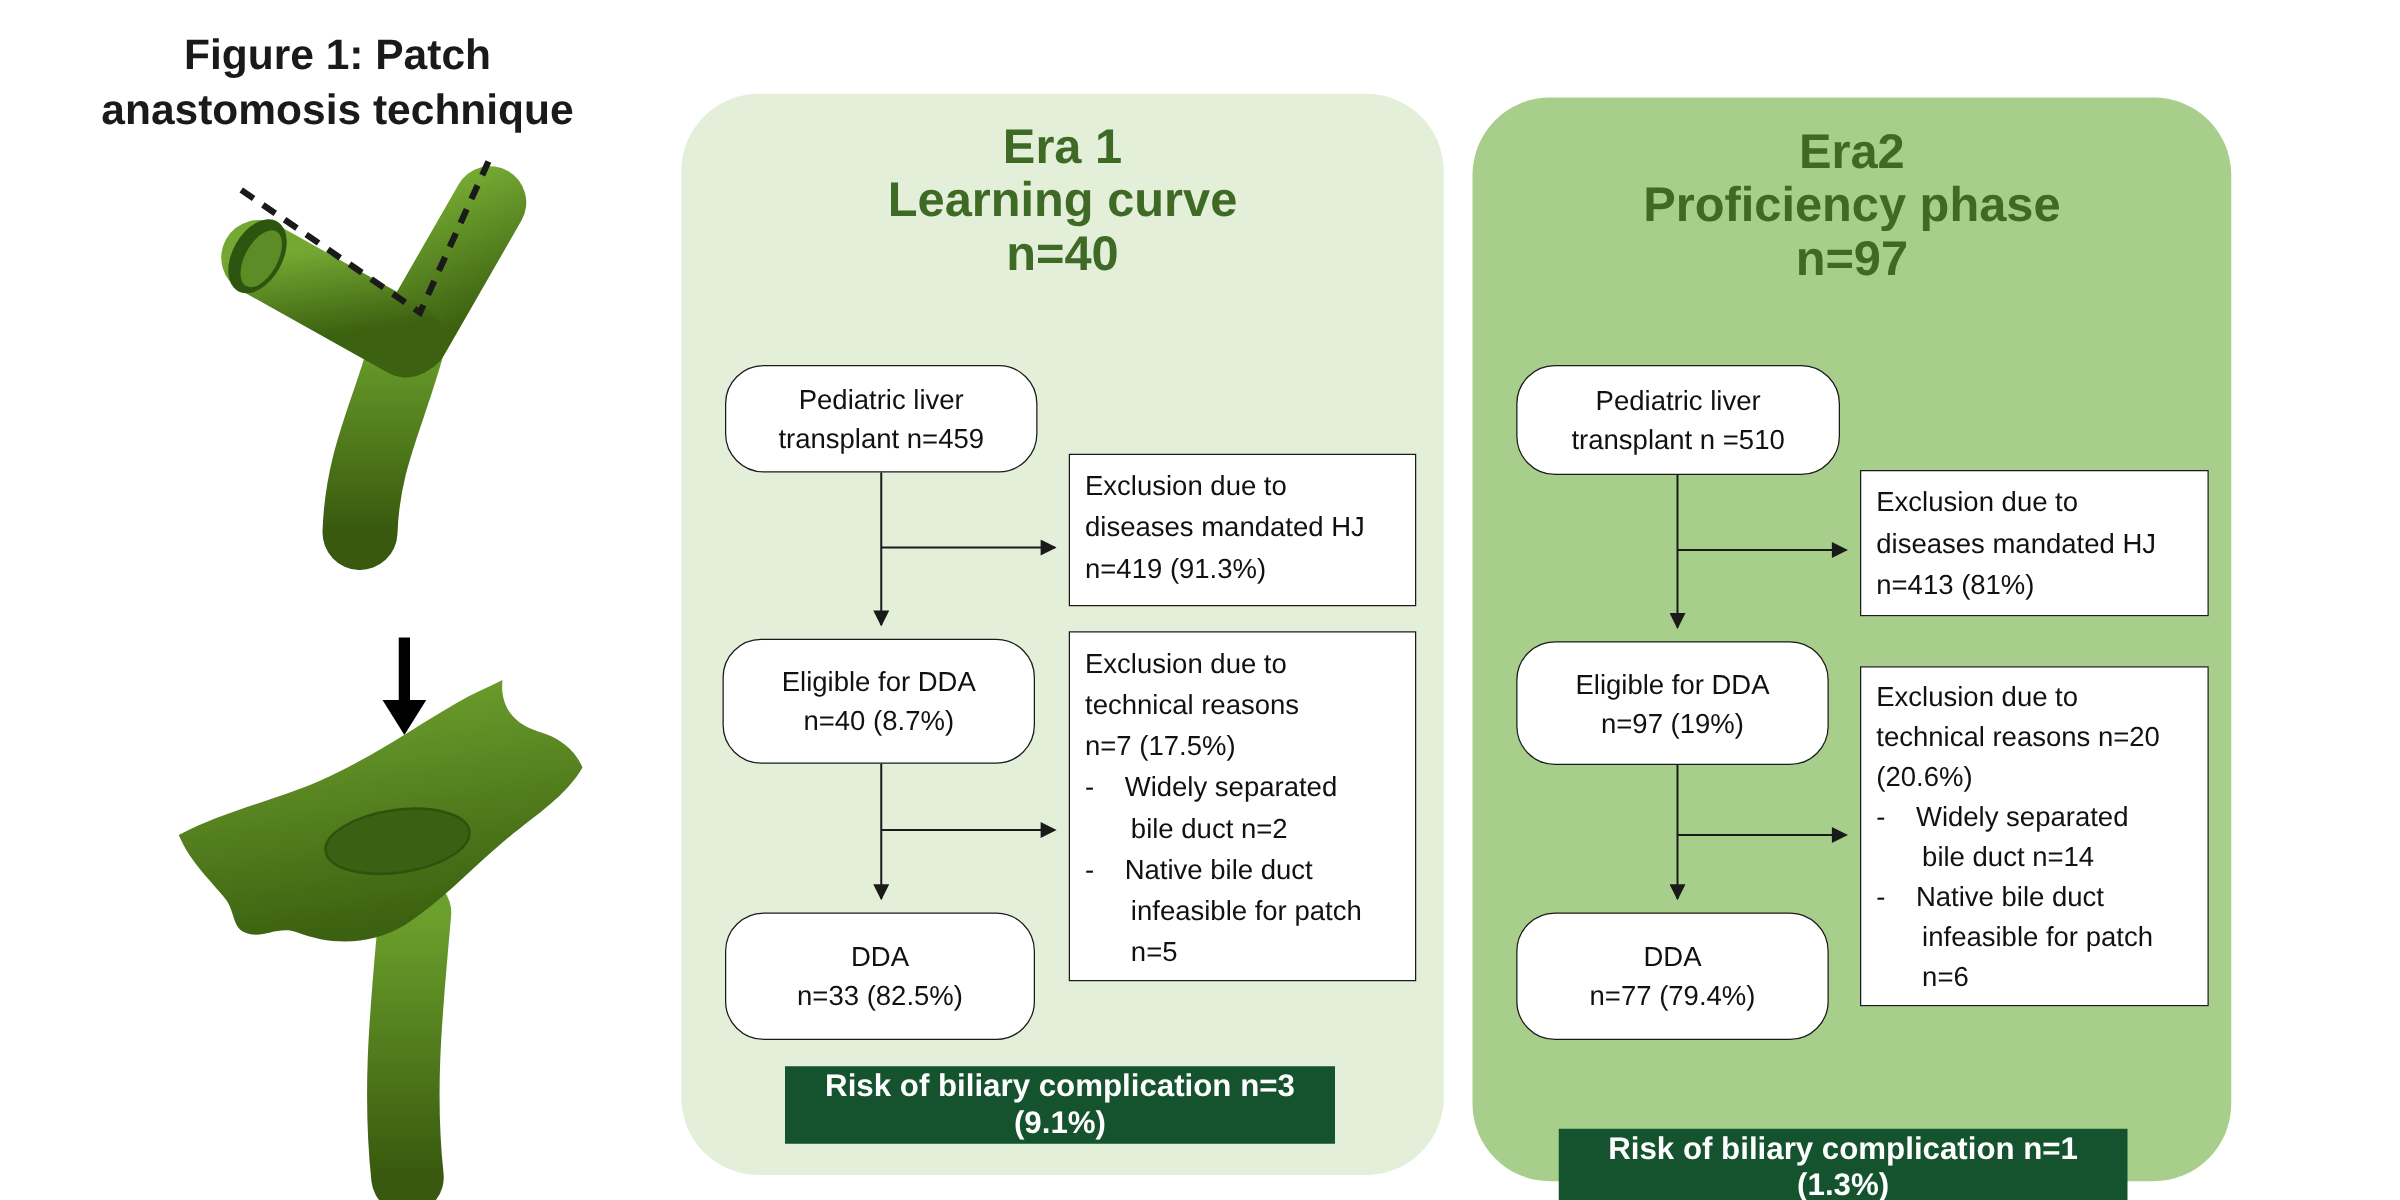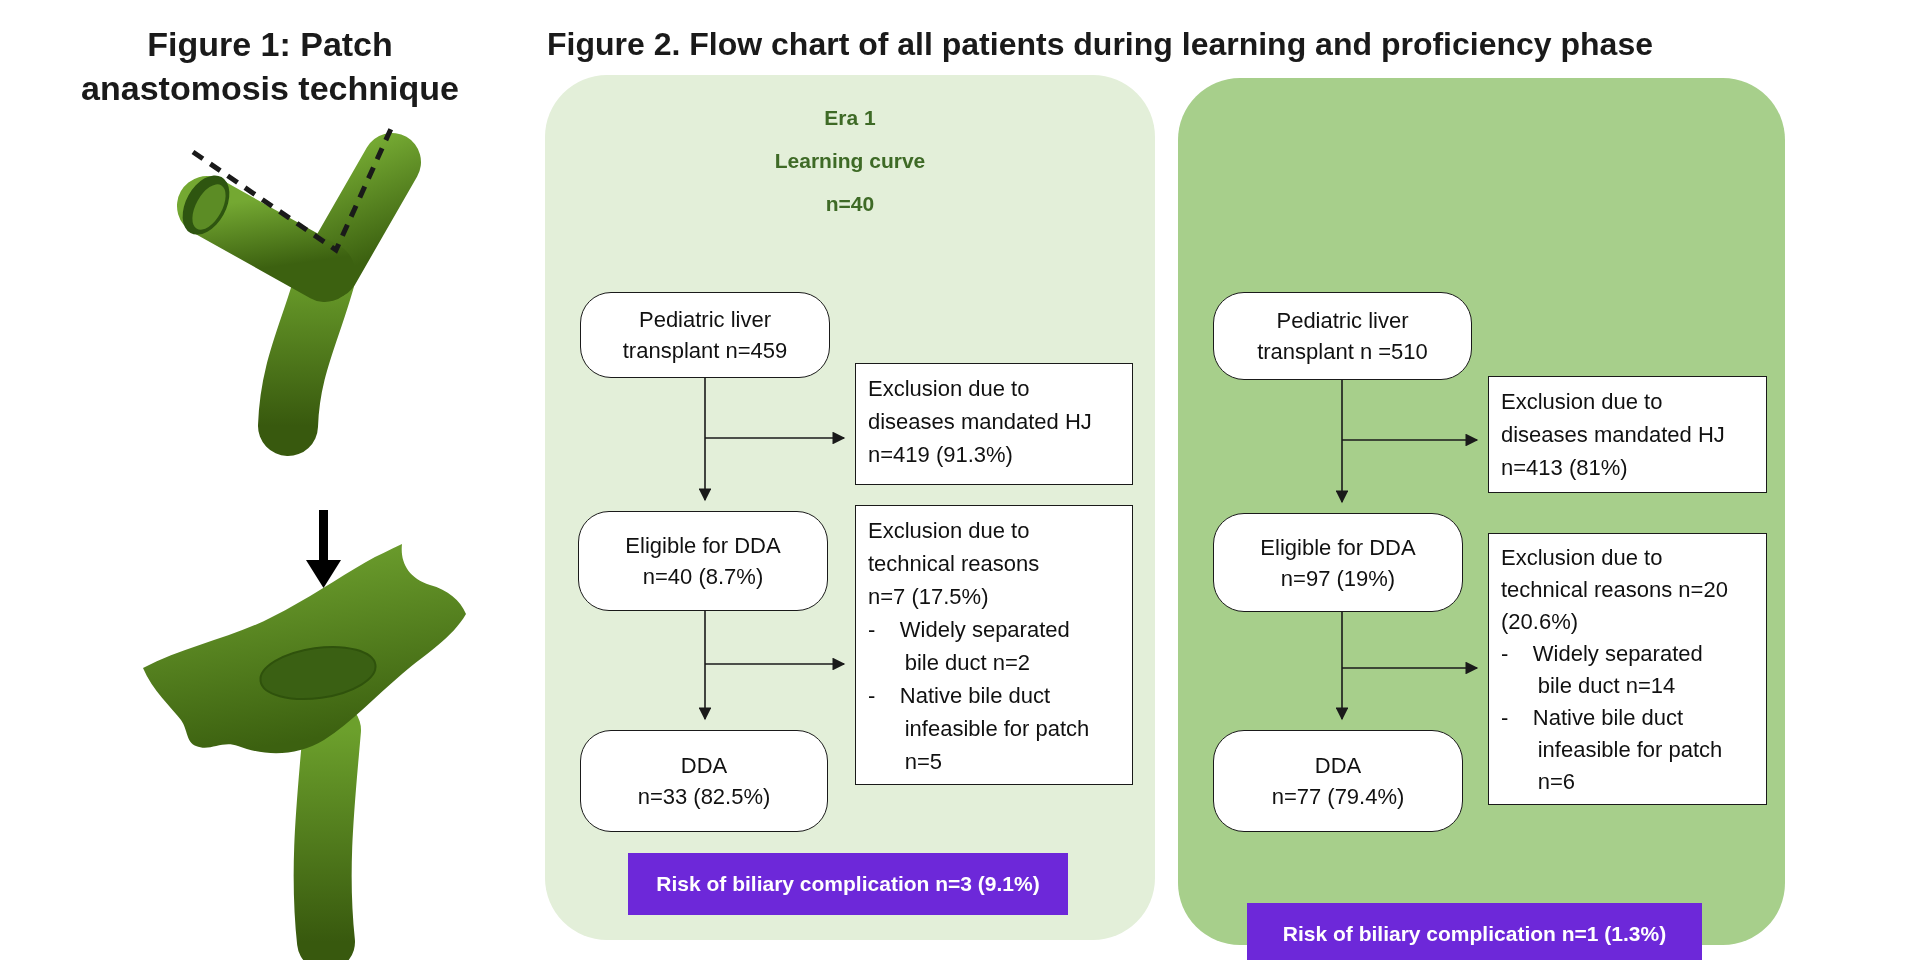--- a/index.html
+++ b/index.html
@@ -54,7 +54,6 @@
 
   <div class="abs fig-title" id="fig1-title">Figure 1: Patch
 anastomosis technique</div>
-  <div class="abs fig-title" id="fig2-title">Figure 2. Flow chart of all patients during learning and proficiency phase</div>
 
   <div class="abs panel-header" id="era1-header">Era 1
 Learning curve

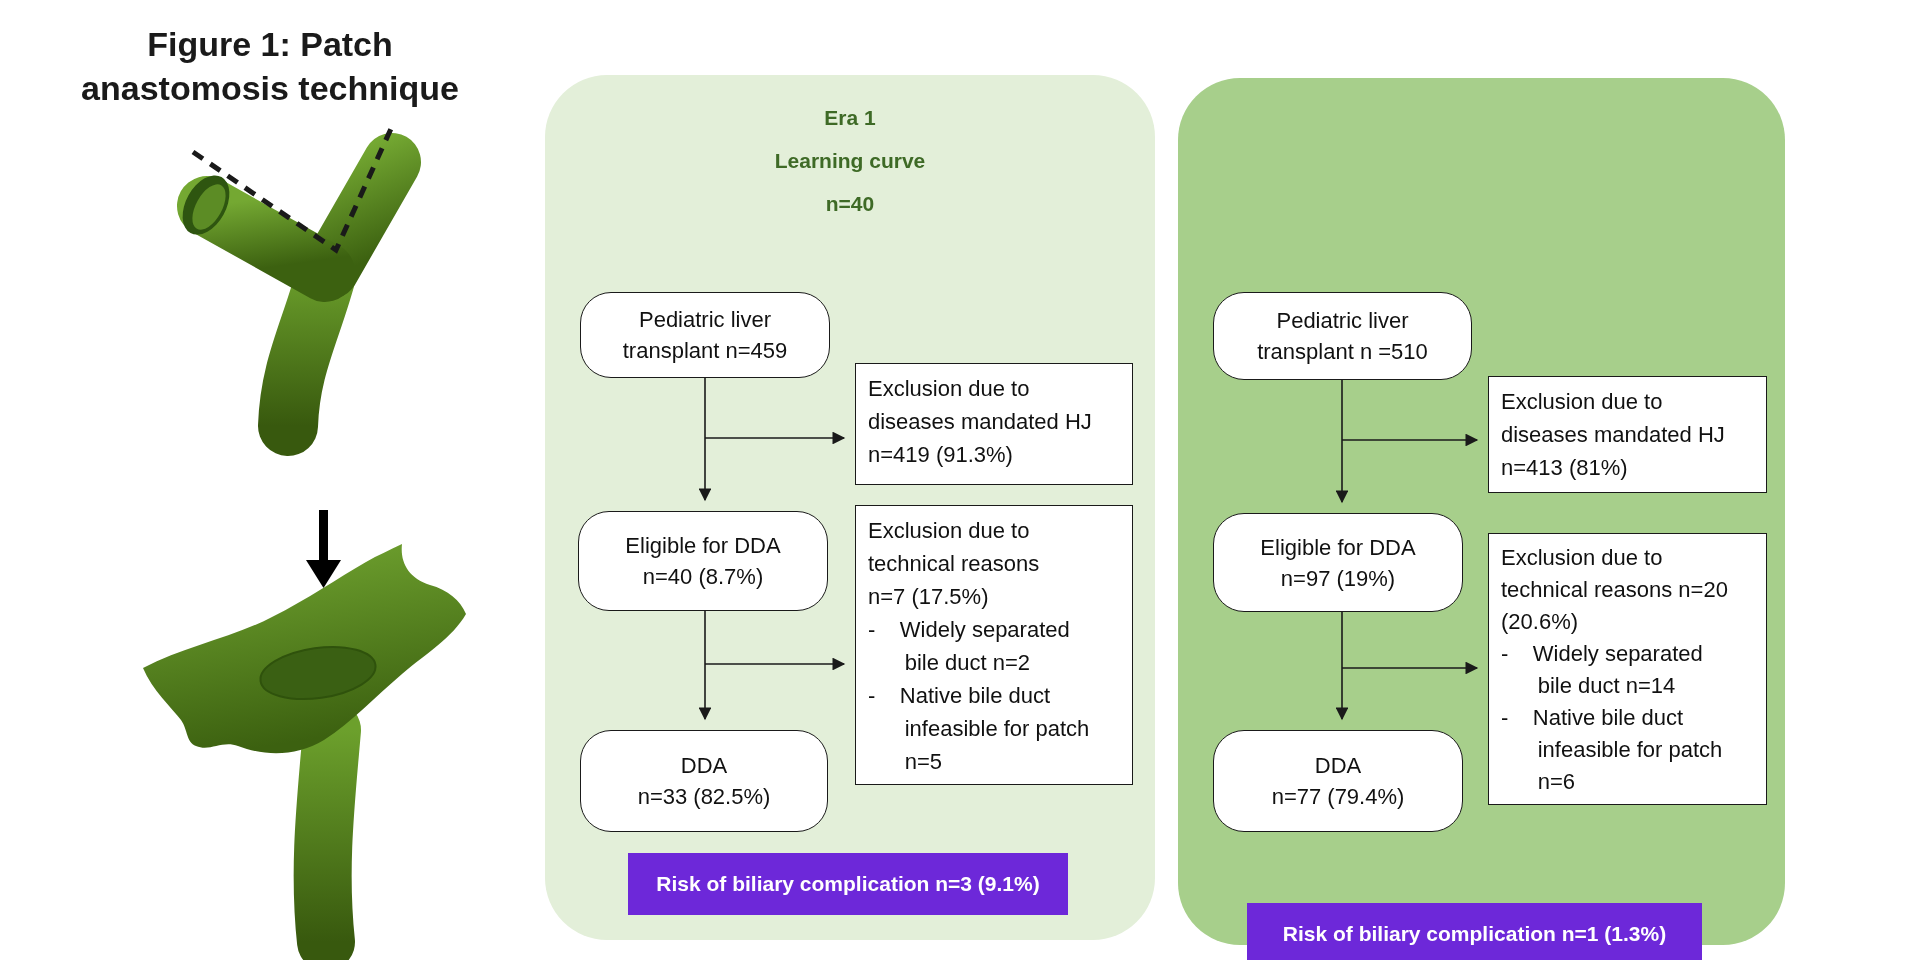--- a/index.html
+++ b/index.html
@@ -19,7 +19,7 @@
   #era1-panel{left:545px;top:75px;width:610px;height:865px;background:#e3efd9;}
   #era2-panel{left:1178px;top:78px;width:607px;height:867px;background:#a7cf8b;}
   .panel-header{
-    text-align:center;font-weight:bold;font-size:21px;line-height:43px;
+    text-align:center;font-weight:bold;font-size:39px;line-height:43px;
     color:#3e6a26;white-space:pre-line;
   }
   #era1-header{left:545px;top:96px;width:610px;}

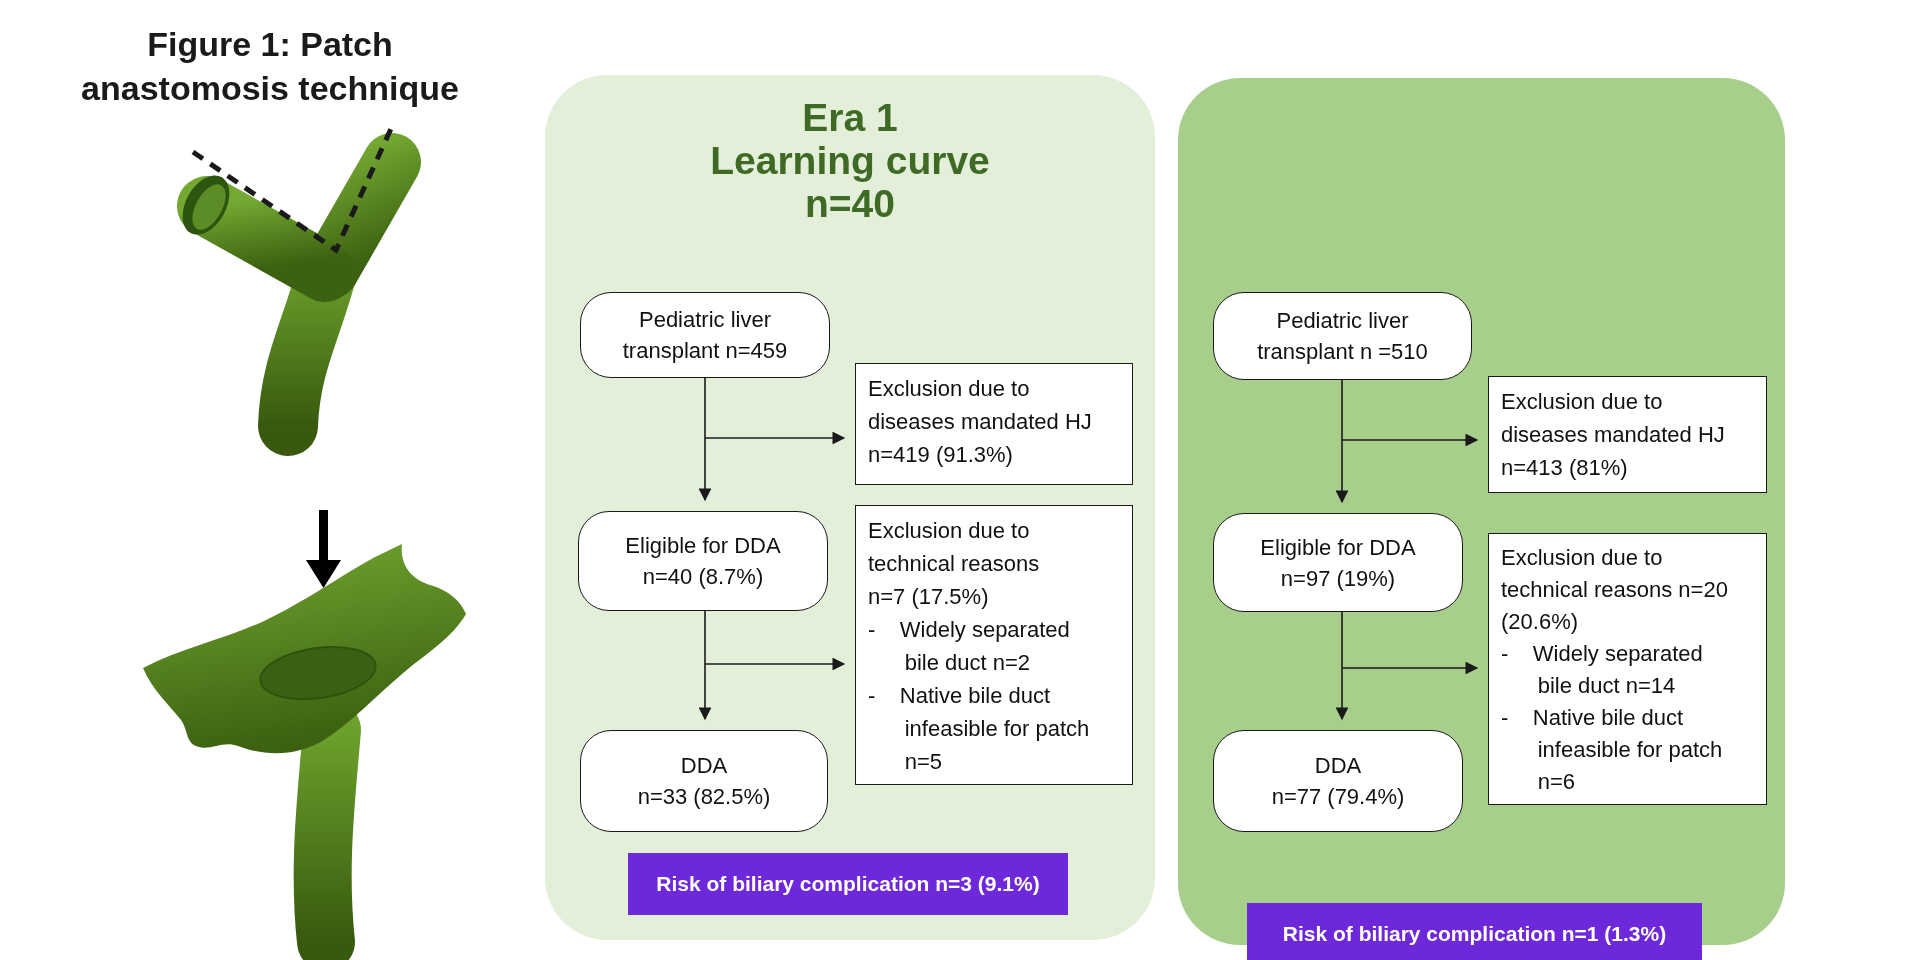--- a/index.html
+++ b/index.html
@@ -58,6 +58,9 @@
   <div class="abs panel-header" id="era1-header">Era 1
 Learning curve
 n=40</div>
+  <div class="abs panel-header" id="era2-header">Era2
+Proficiency phase
+n=97</div>
 
   <div class="abs flow-box centered" style="left:580px;top:292px;width:250px;height:86px;">Pediatric liver
 transplant n=459</div>

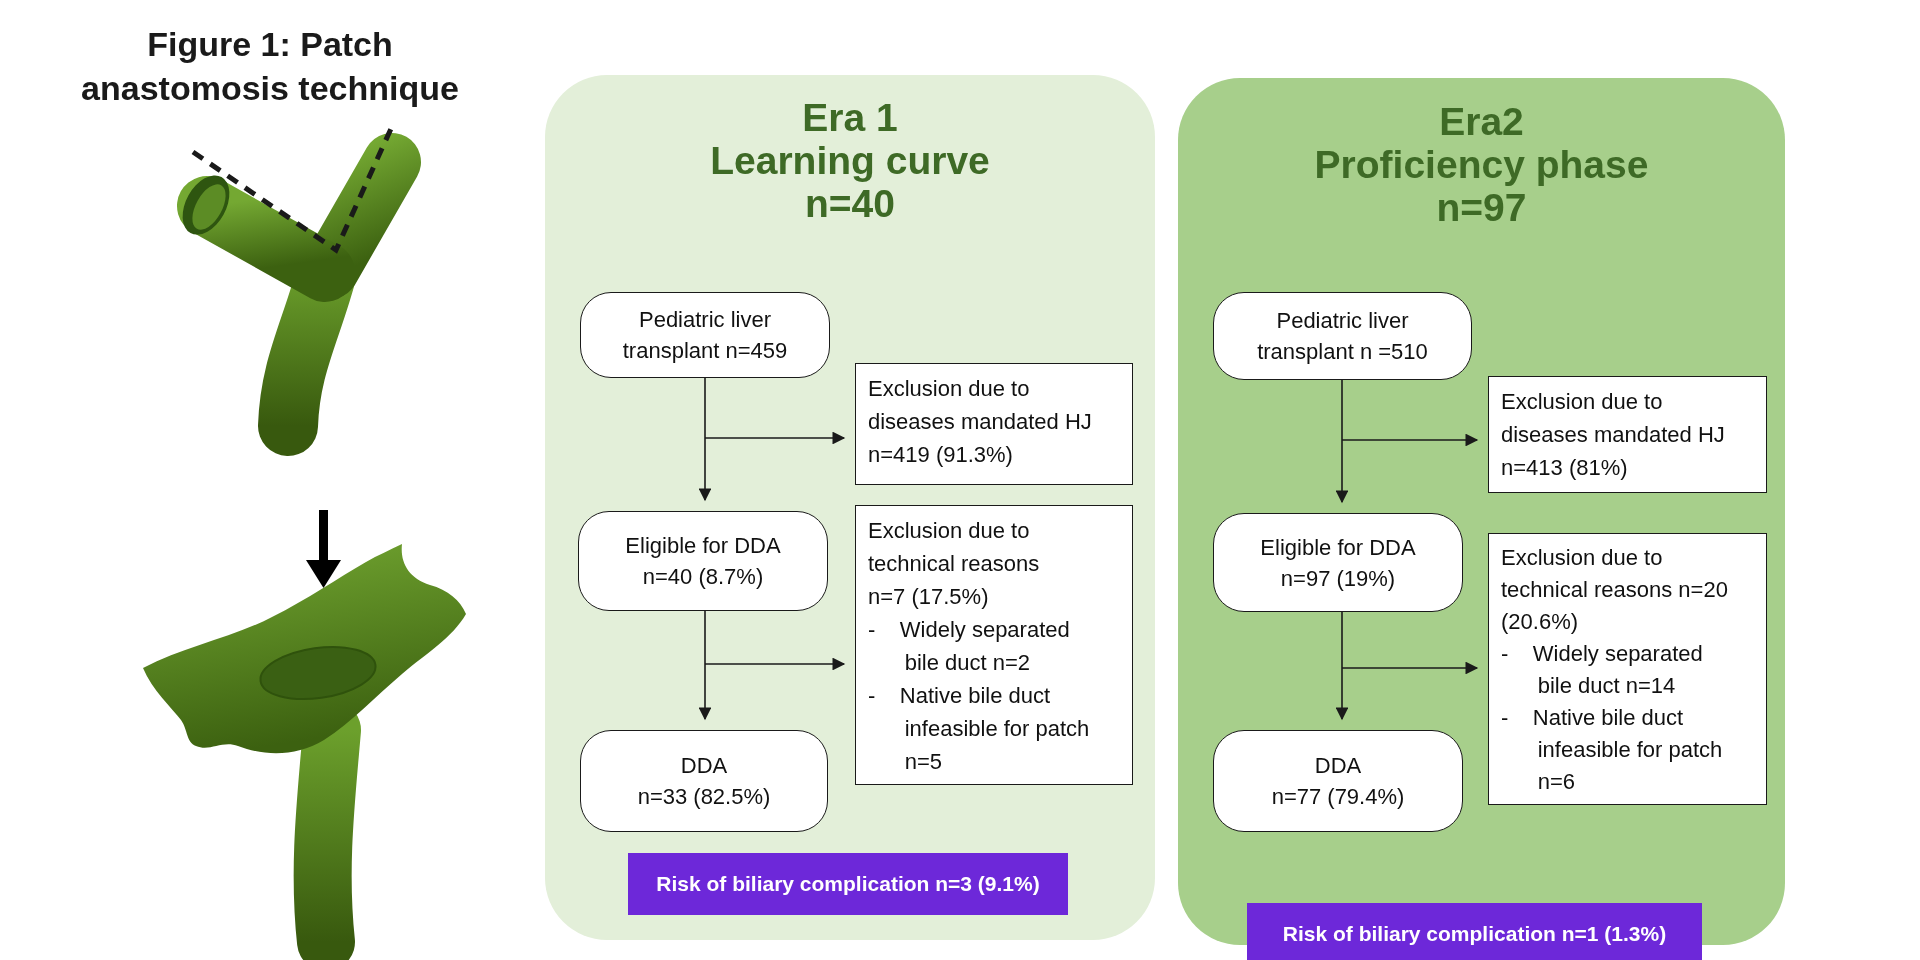--- a/index.html
+++ b/index.html
@@ -38,7 +38,7 @@
   }
   
   .risk-banner{
-    background:#6d28d9;color:#ffffff;font-weight:bold;font-size:21px;
+    background:#14532d;color:#ffffff;font-weight:bold;font-size:25px;
     display:flex;align-items:center;justify-content:center;text-align:center;
   }
   

